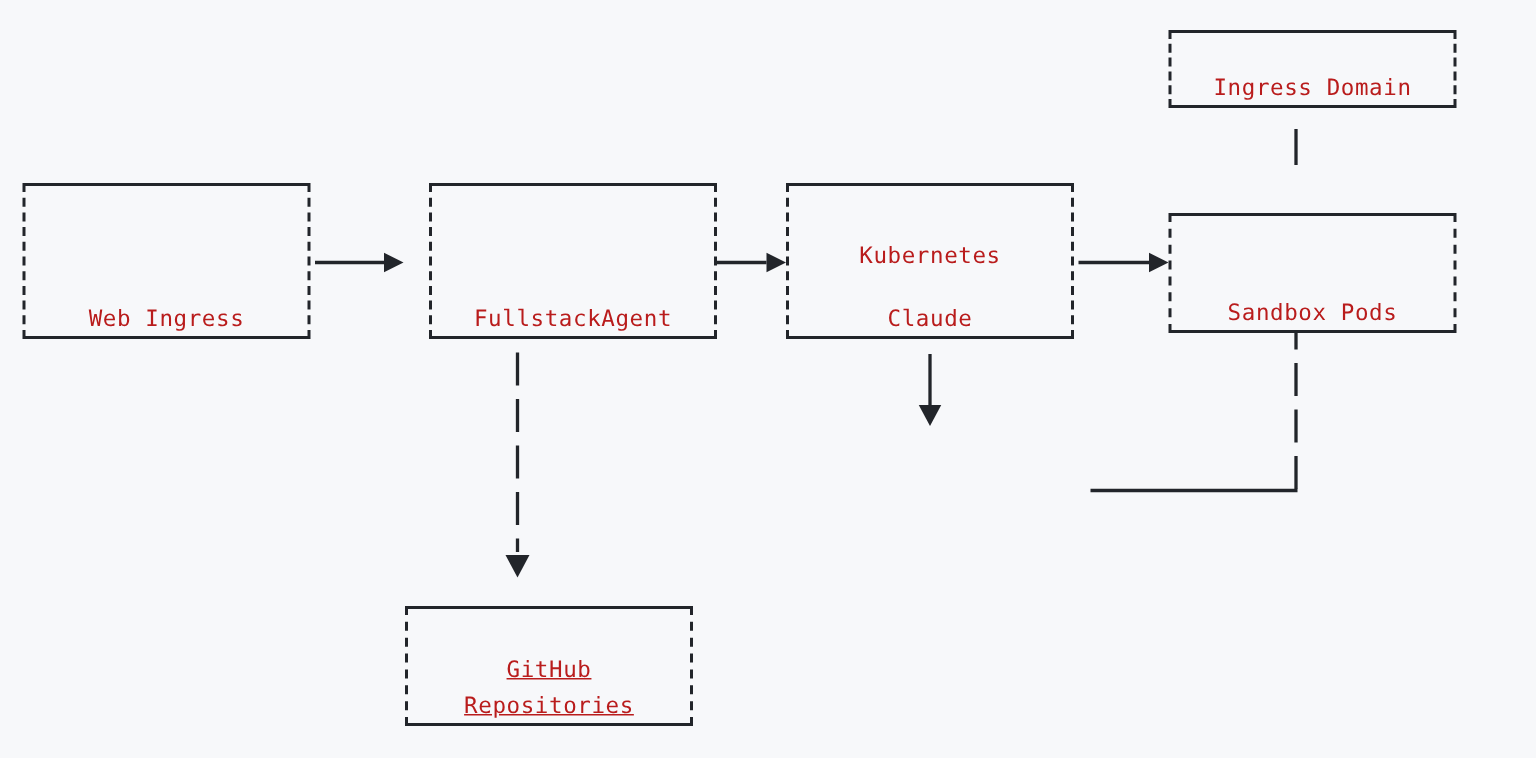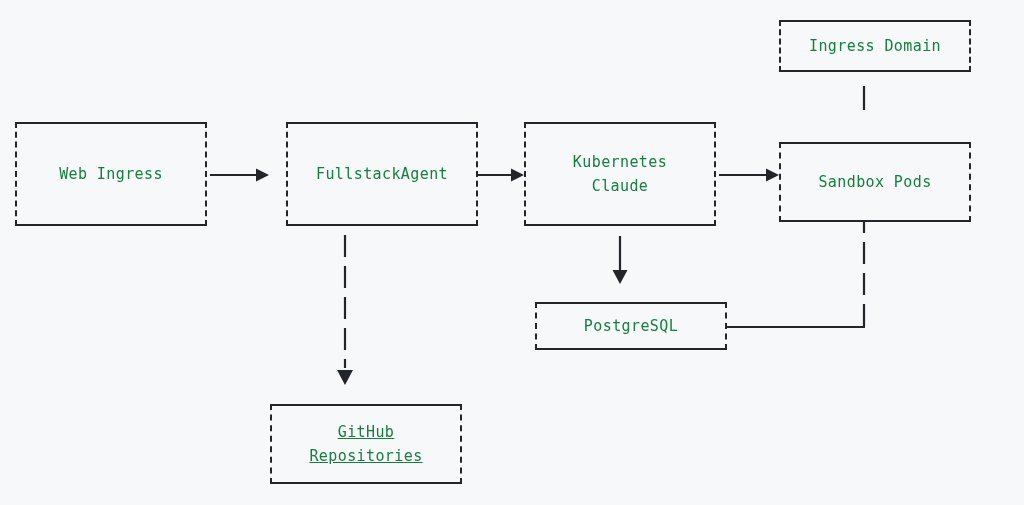--- a/index.html
+++ b/index.html
@@ -37,8 +37,8 @@
     display: flex;
     flex-direction: column;
     align-items: center;
-    justify-content: center;
-    color: #15803d;
+    justify-content: flex-end;
+    color: #b91c1c;
     font-size: 15px;
     line-height: 24px;
     letter-spacing: 0.4px;

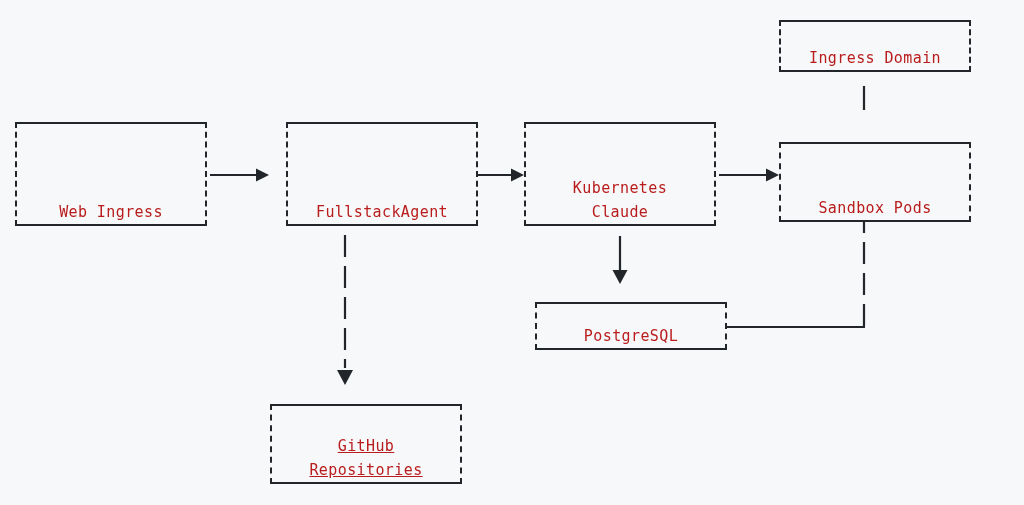--- a/index.html
+++ b/index.html
@@ -94,7 +94,7 @@
 
   <div class="node" style="left: 15px; top: 122px; width: 192px; height: 104px;"><span class="node-line">Web Ingress</span></div>
   <div class="node" style="left: 286px; top: 122px; width: 192px; height: 104px;"><span class="node-line">FullstackAgent</span></div>
-  <div class="node" style="left: 524px; top: 122px; width: 192px; height: 104px;"><span class="node-line">Kubernetes</span><span class="node-line">Claude</span></div>
+  <div class="node" style="left: 524px; top: 122px; width: 192px; height: 104px; gap: 18px;"><span class="node-line">Kubernetes</span><span class="node-line">Claude</span></div>
   <div class="node" style="left: 779px; top: 20px; width: 192px; height: 52px;"><span class="node-line">Ingress Domain</span></div>
   <div class="node" style="left: 779px; top: 122px; width: 192px; height: 80px; margin-top: 20px;"><span class="node-line">Sandbox Pods</span></div>
   <div class="node" style="left: 535px; top: 302px; width: 192px; height: 48px;"><span class="node-line">PostgreSQL</span></div>

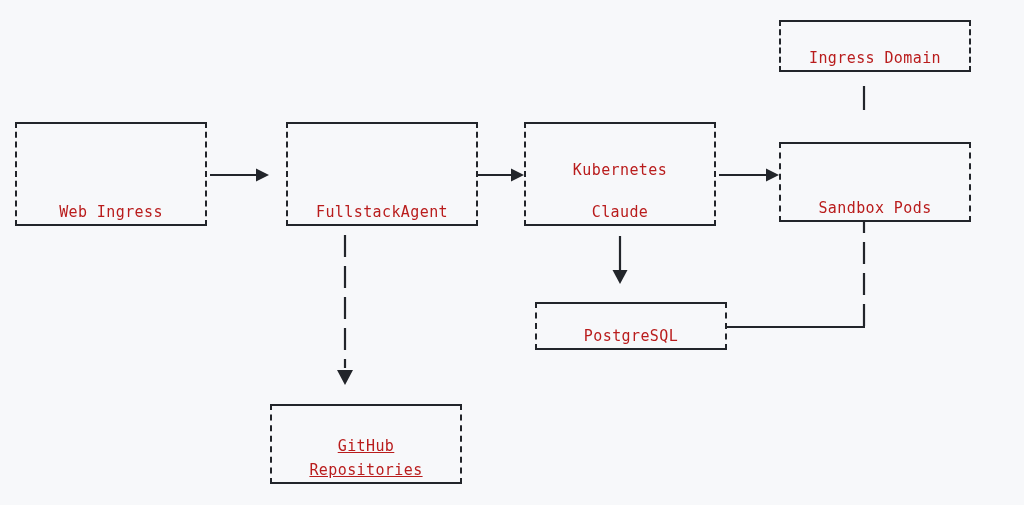--- a/index.html
+++ b/index.html
@@ -97,7 +97,6 @@
   <div class="node" style="left: 524px; top: 122px; width: 192px; height: 104px; gap: 18px;"><span class="node-line">Kubernetes</span><span class="node-line">Claude</span></div>
   <div class="node" style="left: 779px; top: 20px; width: 192px; height: 52px;"><span class="node-line">Ingress Domain</span></div>
   <div class="node" style="left: 779px; top: 122px; width: 192px; height: 80px; margin-top: 20px;"><span class="node-line">Sandbox Pods</span></div>
-  <div class="node" style="left: 535px; top: 302px; width: 192px; height: 48px;"><span class="node-line">PostgreSQL</span></div>
   <div class="node" style="left: 270px; top: 404px; width: 192px; height: 80px; text-decoration: underline;"><span class="node-line">GitHub</span><span class="node-line">Repositories</span></div>
 
 </div>

